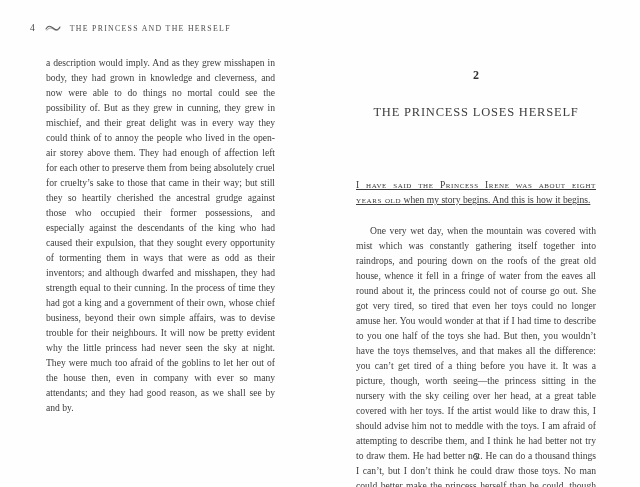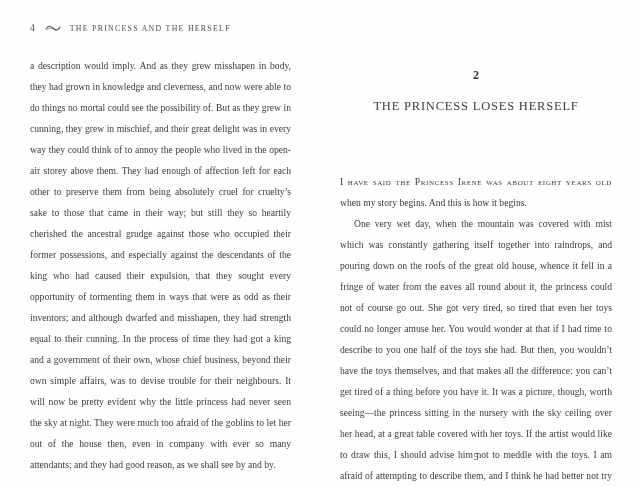--- a/index.html
+++ b/index.html
@@ -45,9 +45,9 @@
     color: #4c4c4c;
   }
   .body-text {
-    margin: 0;
+    margin: 16px;
     font-size: 9.6px;
-    line-height: 21px;
+    line-height: 15px;
     text-align: justify;
     color: #3b3b3b;
   }

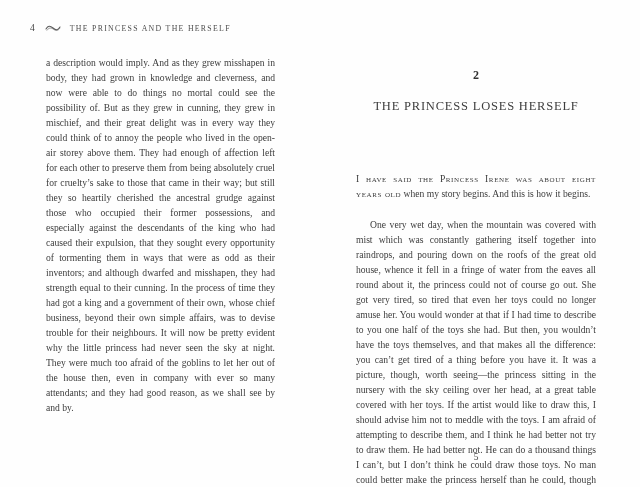--- a/index.html
+++ b/index.html
@@ -67,7 +67,7 @@
     color: #333333;
   }
   .chapter-title {
-    margin-top: 16px;
+    margin-top: 22px;
     text-align: center;
     font-size: 12.5px;
     letter-spacing: 0.8px;

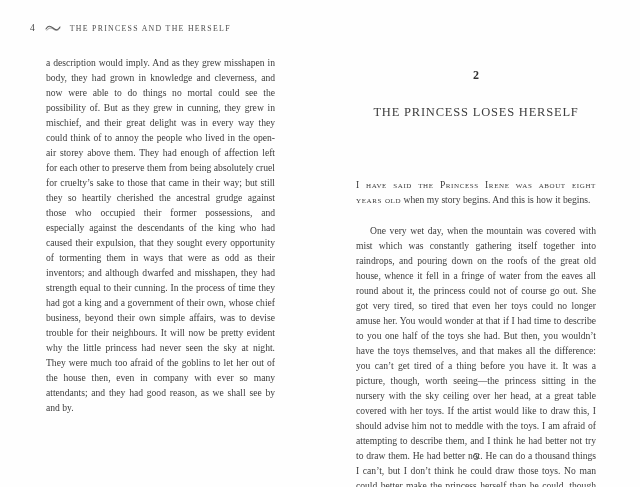--- a/index.html
+++ b/index.html
@@ -75,6 +75,7 @@
   }
   .opening-para {
     margin-top: 57px;
+    text-decoration: underline;
   }
   .smallcaps {
     font-variant: small-caps;

